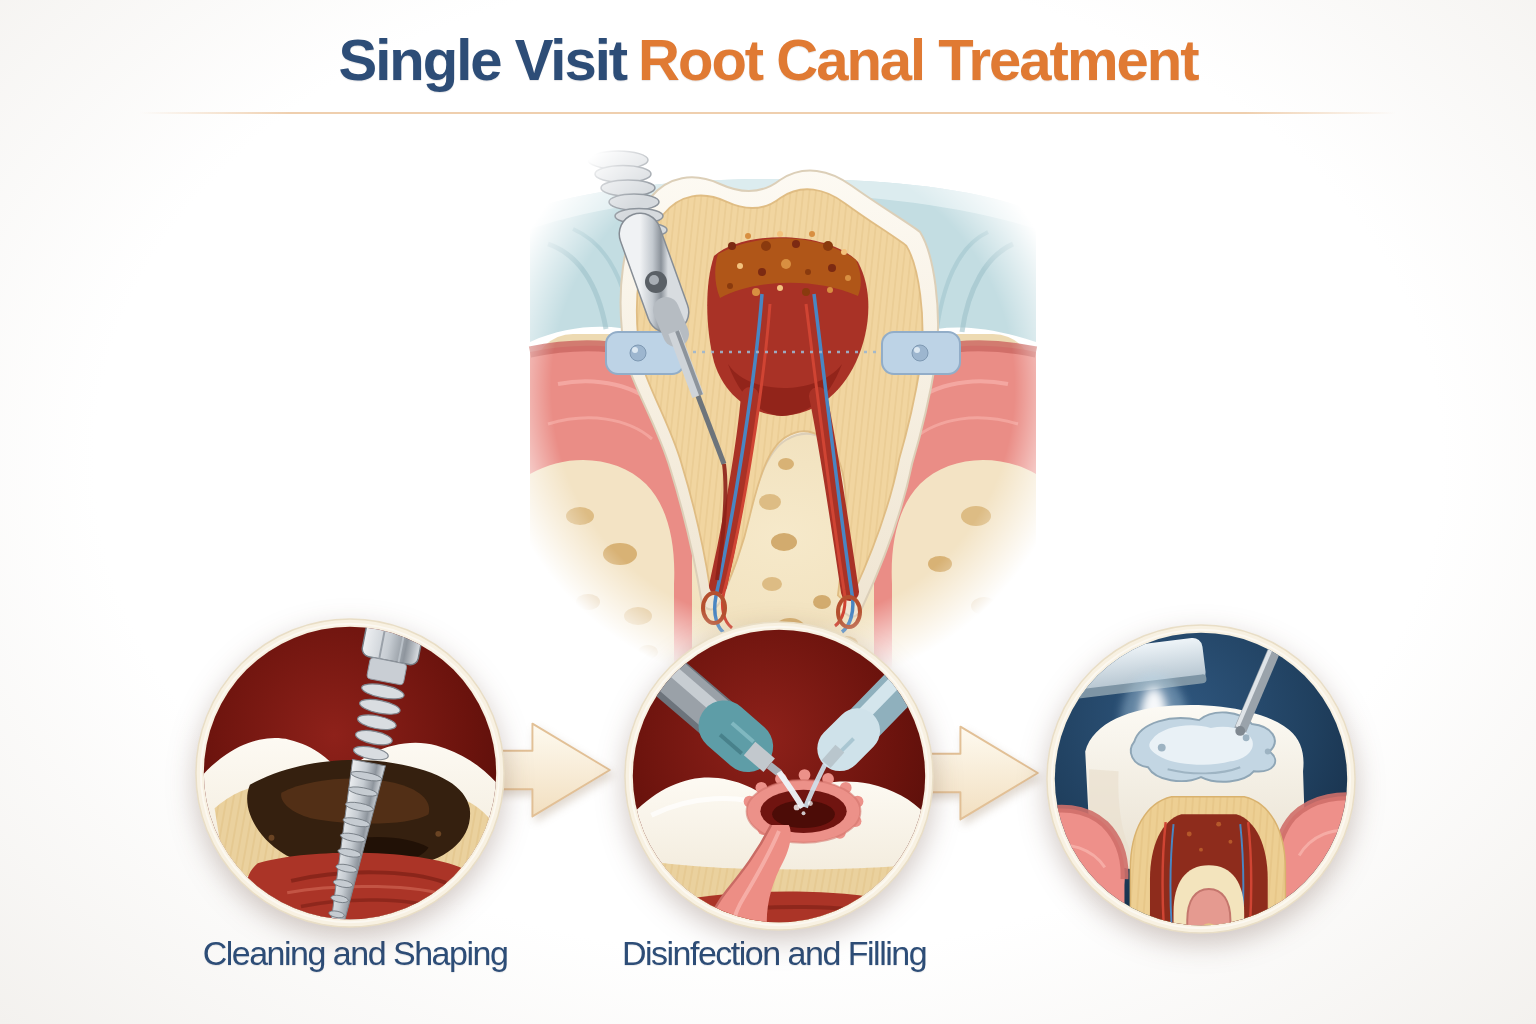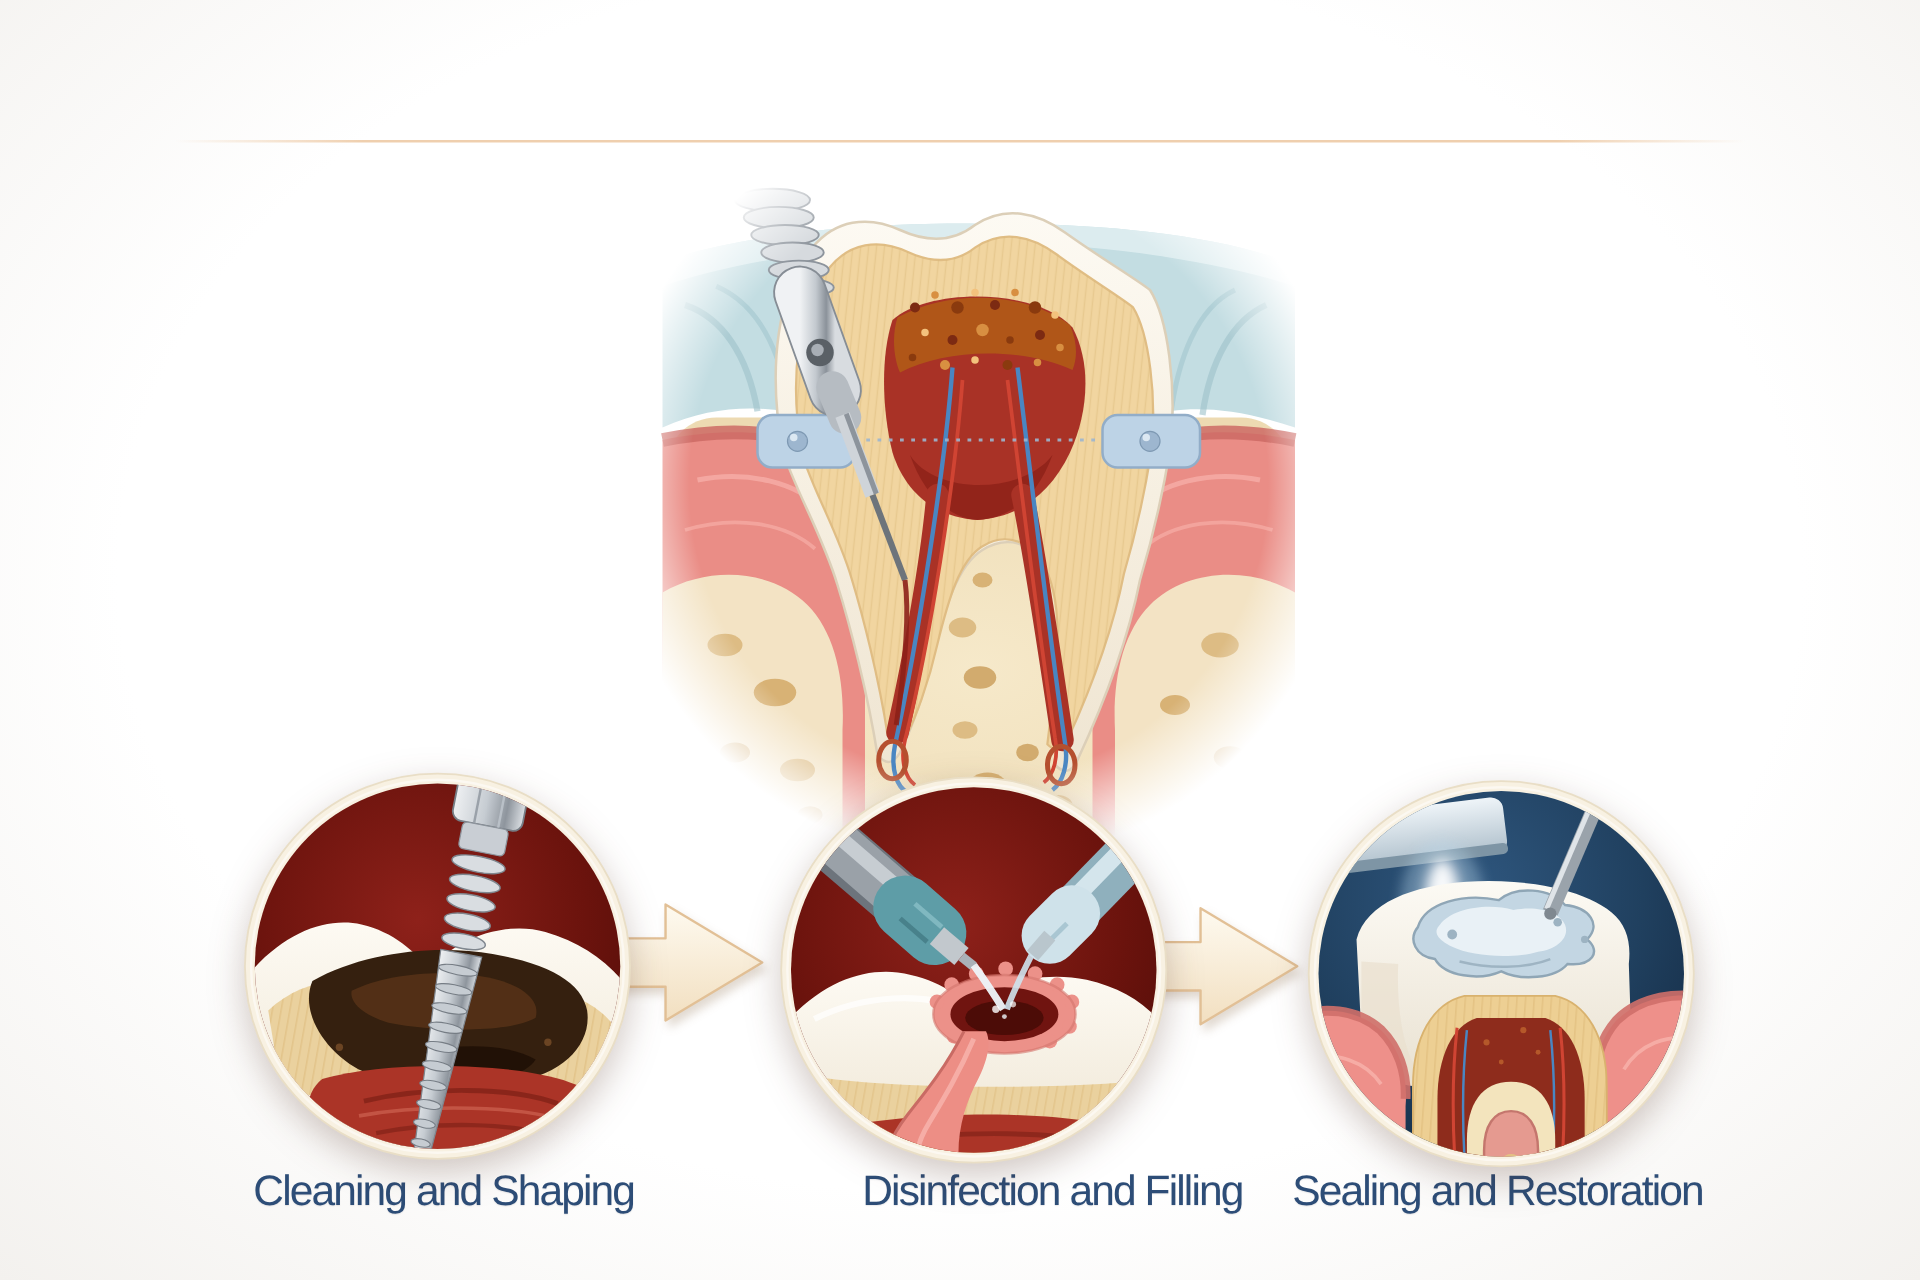--- a/index.html
+++ b/index.html
@@ -48,6 +48,9 @@
 
 <div class="canvas">
 
+  <div class="title">
+    <span class="t1">Single Visit</span><span class="t2">Root Canal Treatment</span>
+  </div>
   <div class="title-rule"></div>
 
   <div class="main-art">

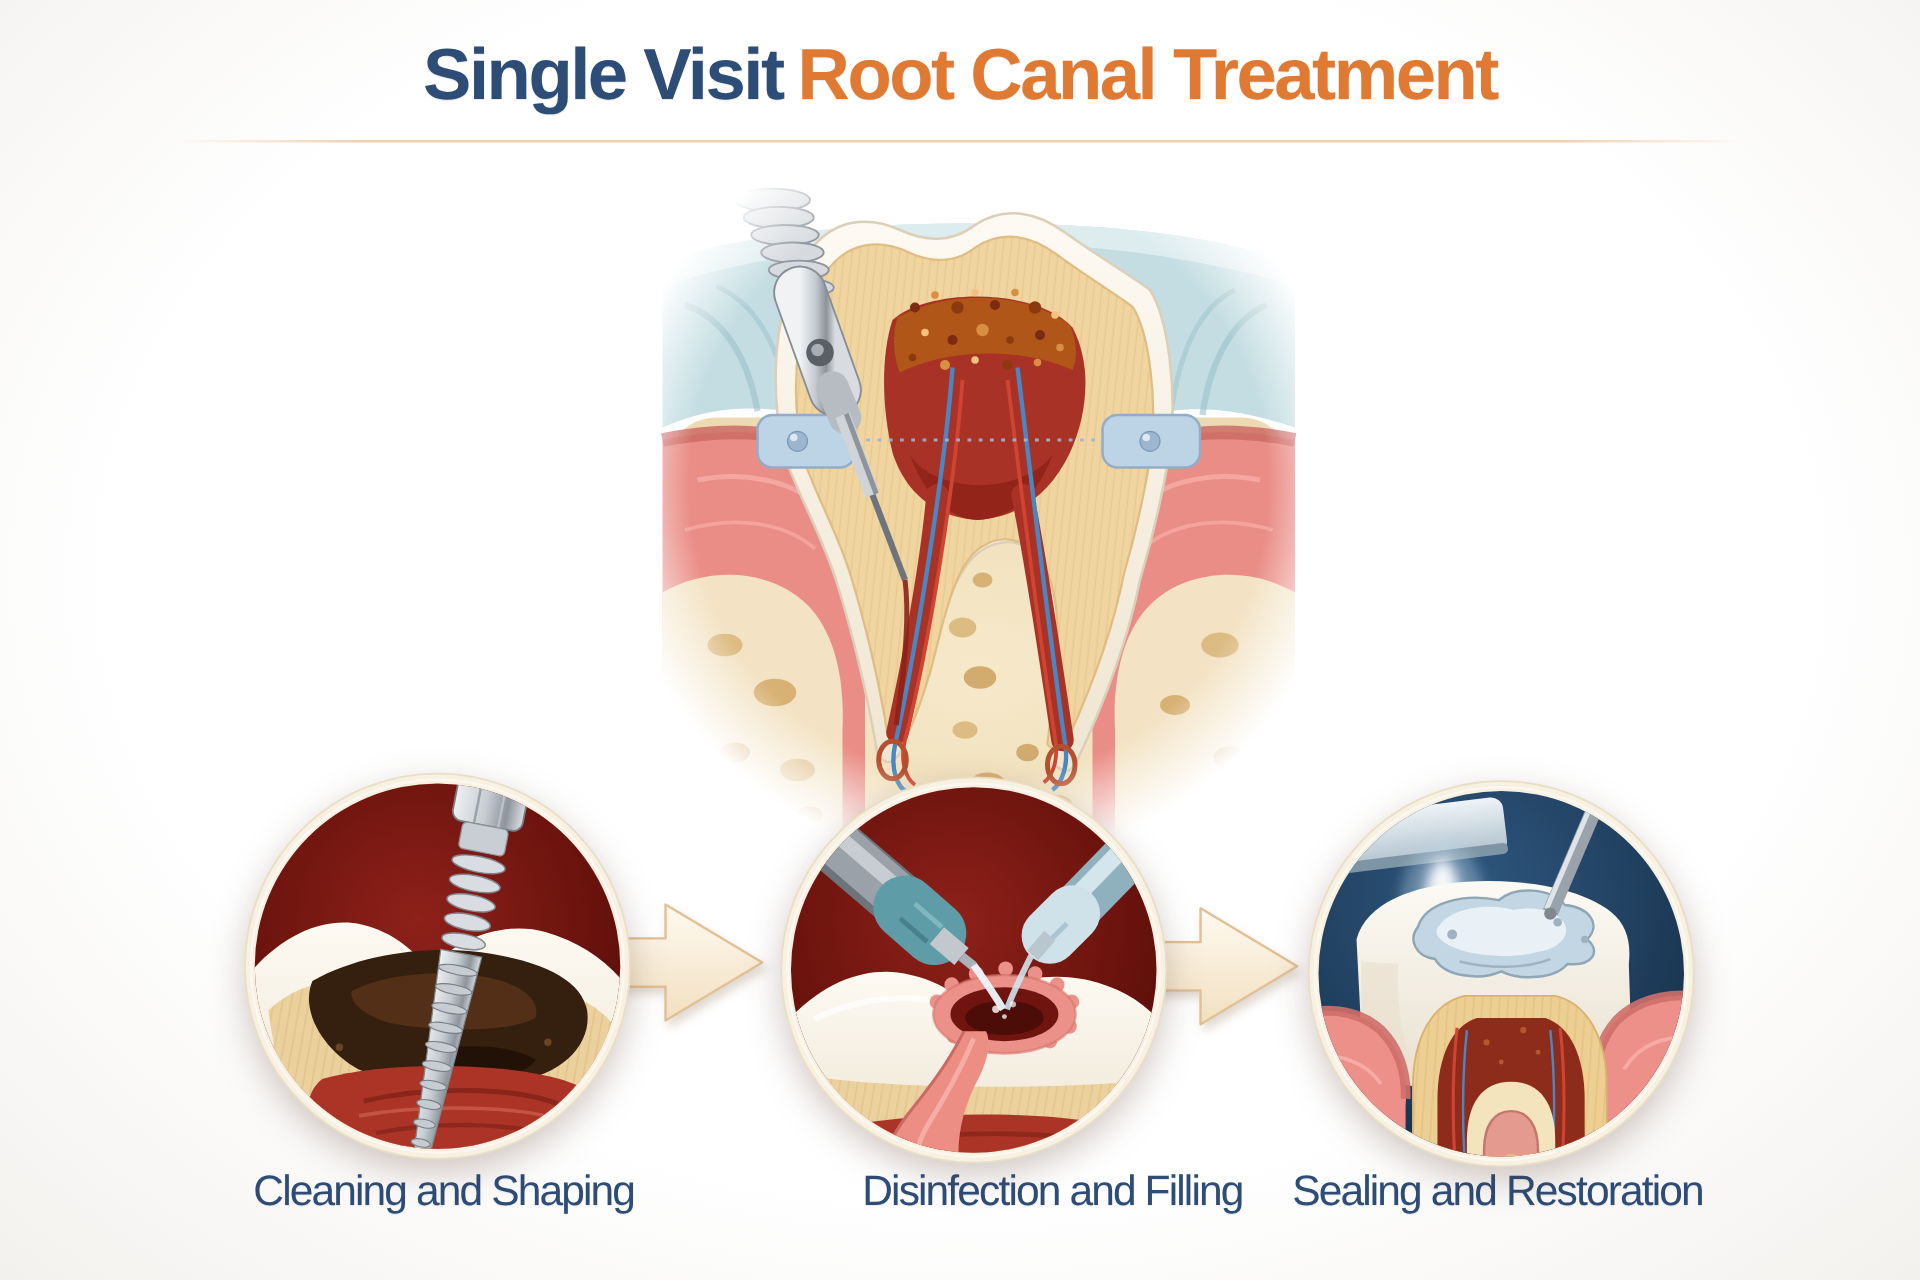--- a/index.html
+++ b/index.html
@@ -40,7 +40,7 @@
     text-shadow:0 1px 1px rgba(40,40,60,.10);
   }
   .l1{left:135px;}
-  .l2{left:554px;text-align:right;}
+  .l2{left:554px;}
   .l3{left:978px;}
 </style>
 </head>

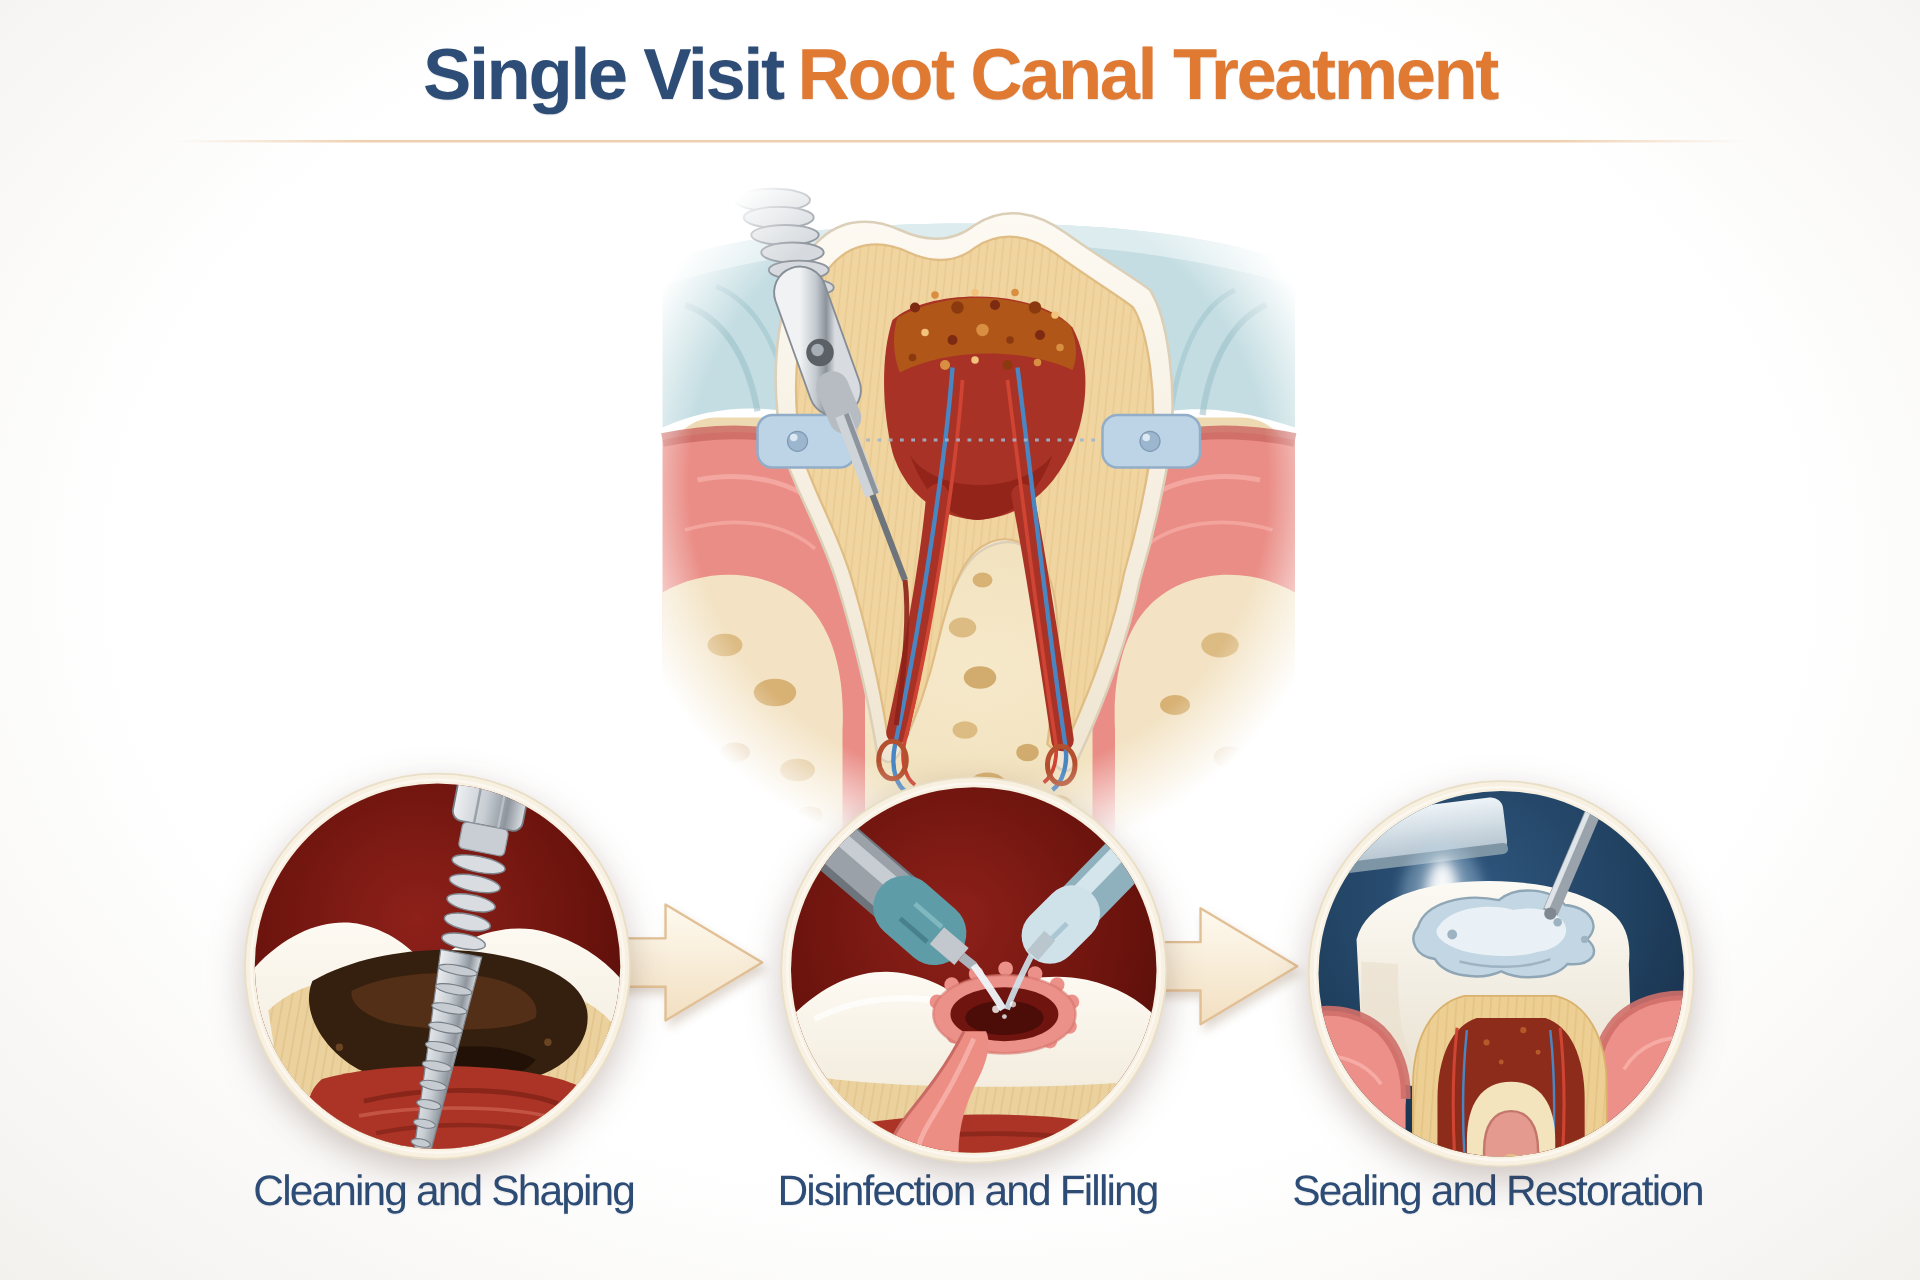--- a/index.html
+++ b/index.html
@@ -477,7 +477,6 @@
 
   <div class="step-label l1">Cleaning and Shaping</div>
   <div class="step-label l2">Disinfection and Filling</div>
-  <div class="step-label l3">Sealing and Restoration</div>
 
 </div>
 

